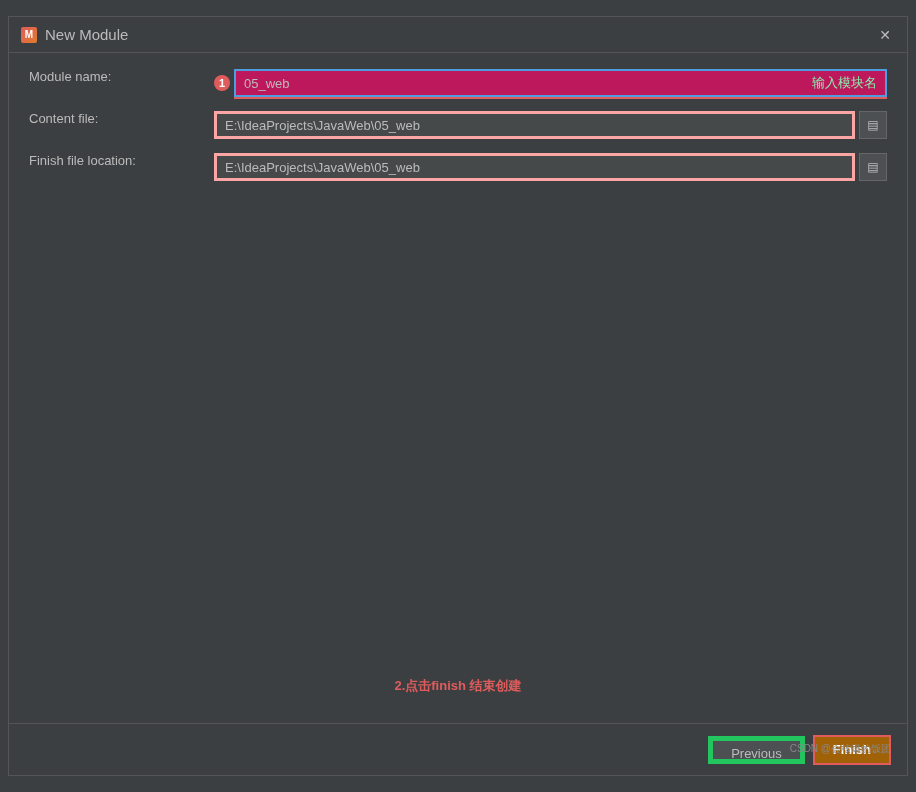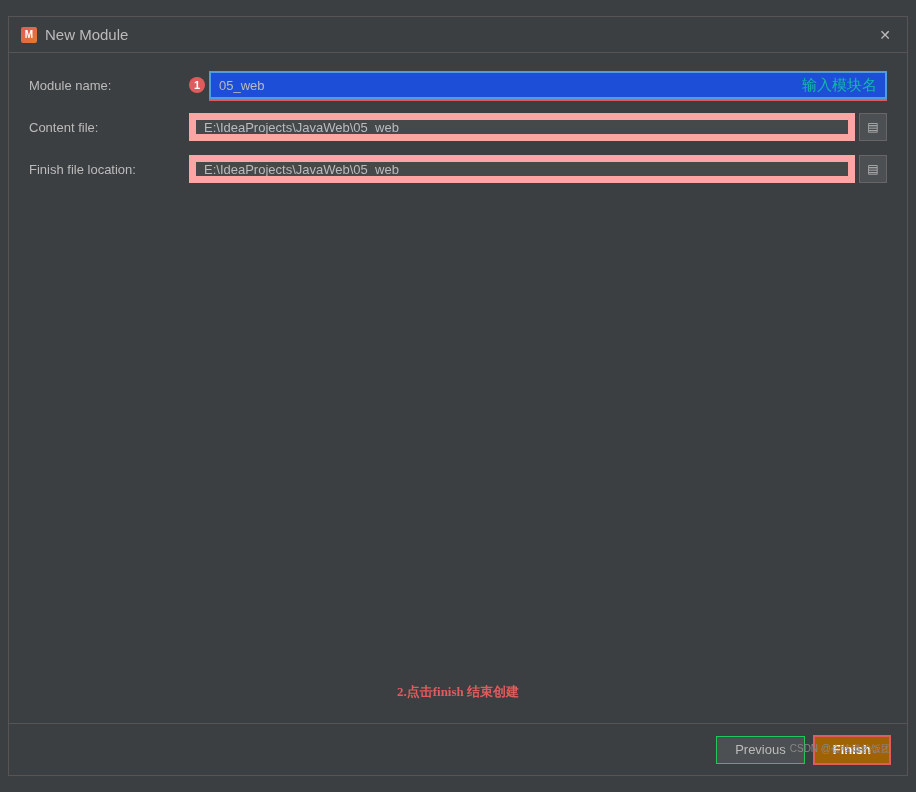--- a/index.html
+++ b/index.html
@@ -88,9 +88,10 @@
 
     .form-row {
       display: flex;
-      align-items: center;
+      align-items: flex-start;
       margin-bottom: 10px;
       min-height: 32px;
+      gap: 25px;
     }
 
     .form-label {

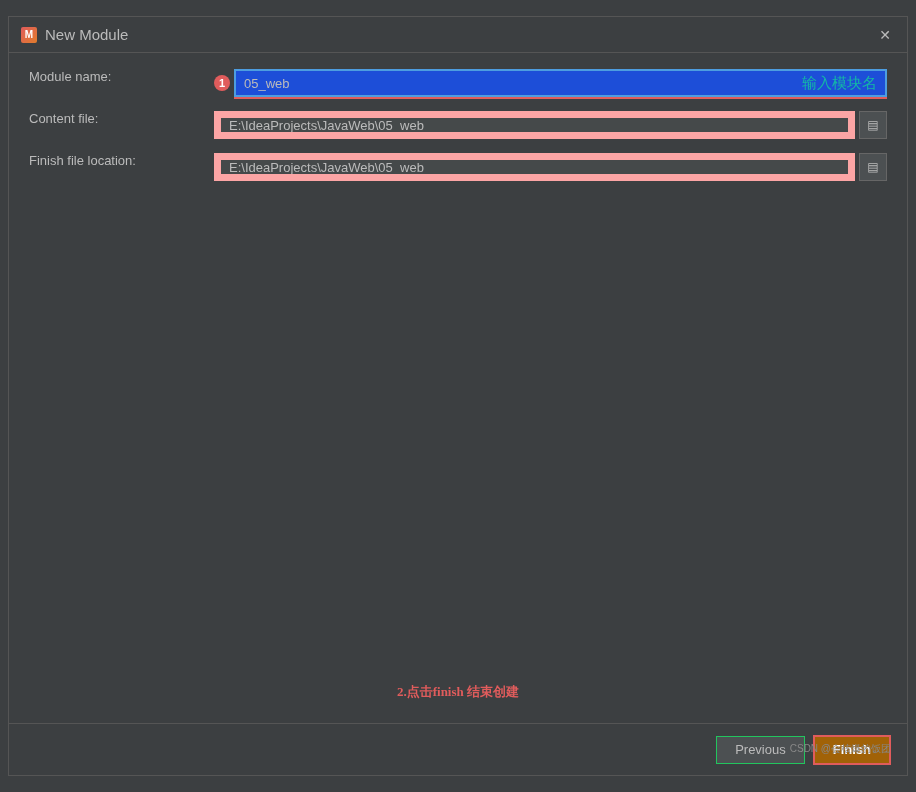--- a/index.html
+++ b/index.html
@@ -214,7 +214,7 @@
     .module-name-input {
       flex: 1;
       height: 28px;
-      background: #1d4ed8;
+      background: #be185d;
       border: 2px solid #4d9de0;
       color: #bbbbbb;
       padding: 0 8px;

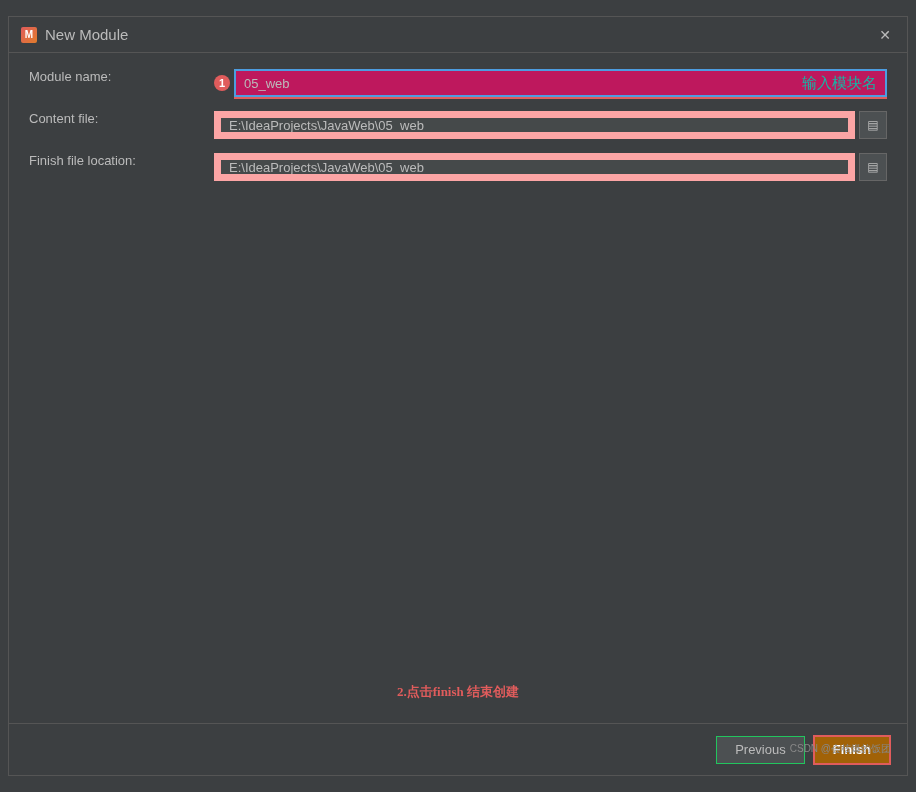--- a/index.html
+++ b/index.html
@@ -234,8 +234,8 @@
     .hint-text {
       position: absolute;
       right: 10px;
-      color: #14b8a6;
-      font-size: 15px;
+      color: #86efac;
+      font-size: 13px;
       pointer-events: none;
       margin-left: 8px;
     }

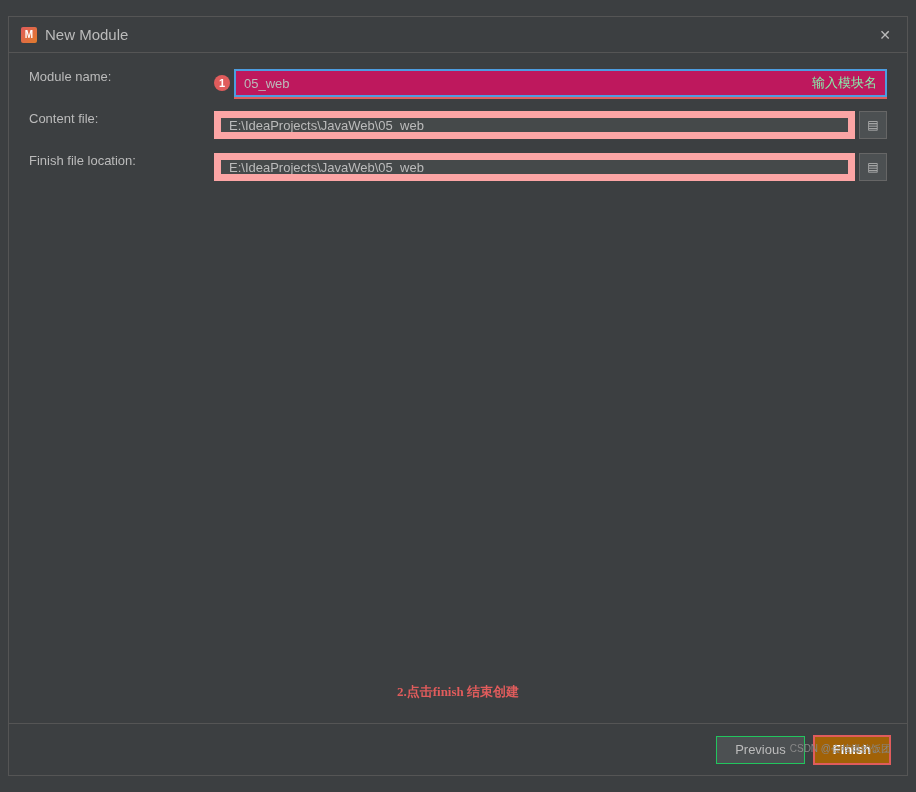--- a/index.html
+++ b/index.html
@@ -135,7 +135,7 @@
     }
 
     .form-input.no-border-highlight {
-      border: 7px solid #fca5a5;
+      border: 3px solid #fca5a5;
     }
 
     .browse-btn {

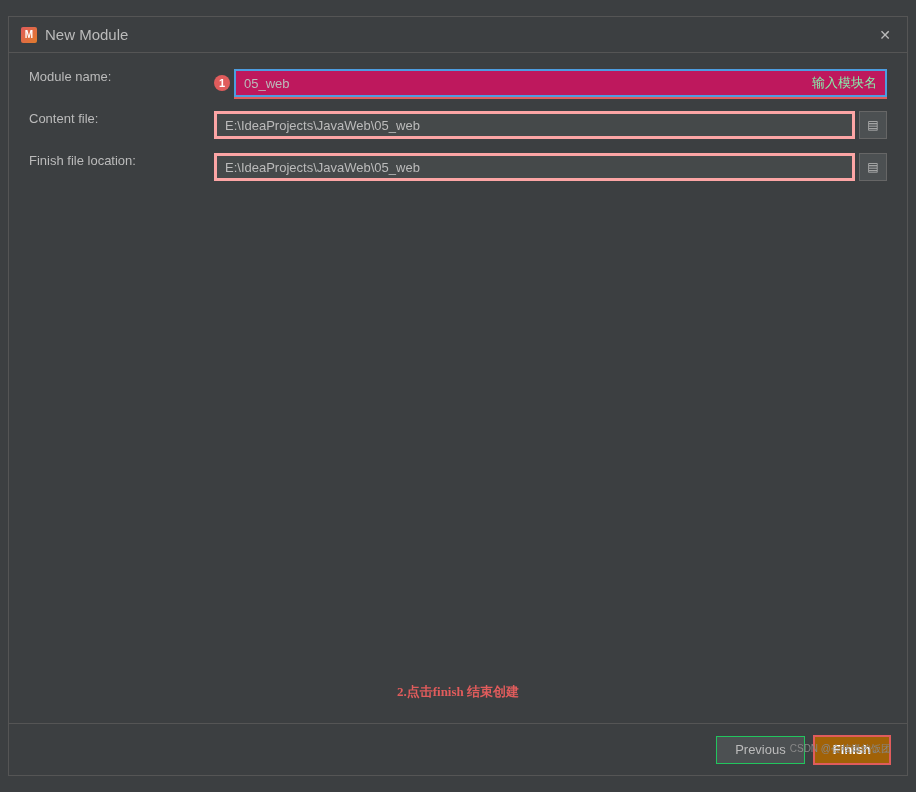--- a/index.html
+++ b/index.html
@@ -160,9 +160,8 @@
       text-align: center;
       color: #e05c5c;
       font-size: 13px;
-      margin-bottom: 6px;
+      margin-bottom: 12px;
       font-weight: bold;
-      font-family: Liberation Serif, serif;
     }
 
     .footer {

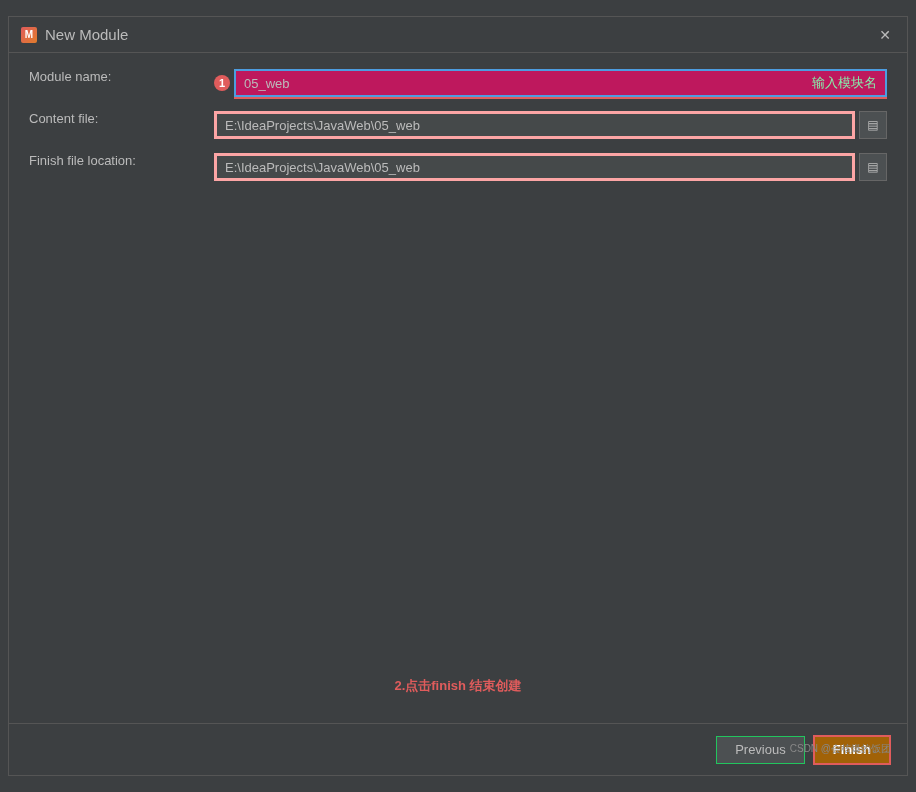--- a/index.html
+++ b/index.html
@@ -177,7 +177,7 @@
     .btn-previous {
       padding: 5px 18px;
       background: #4c5052;
-      border: 1px solid #22c55e;
+      border: 5px solid #22c55e;
       color: #bbbbbb;
       cursor: pointer;
       font-size: 13px;

